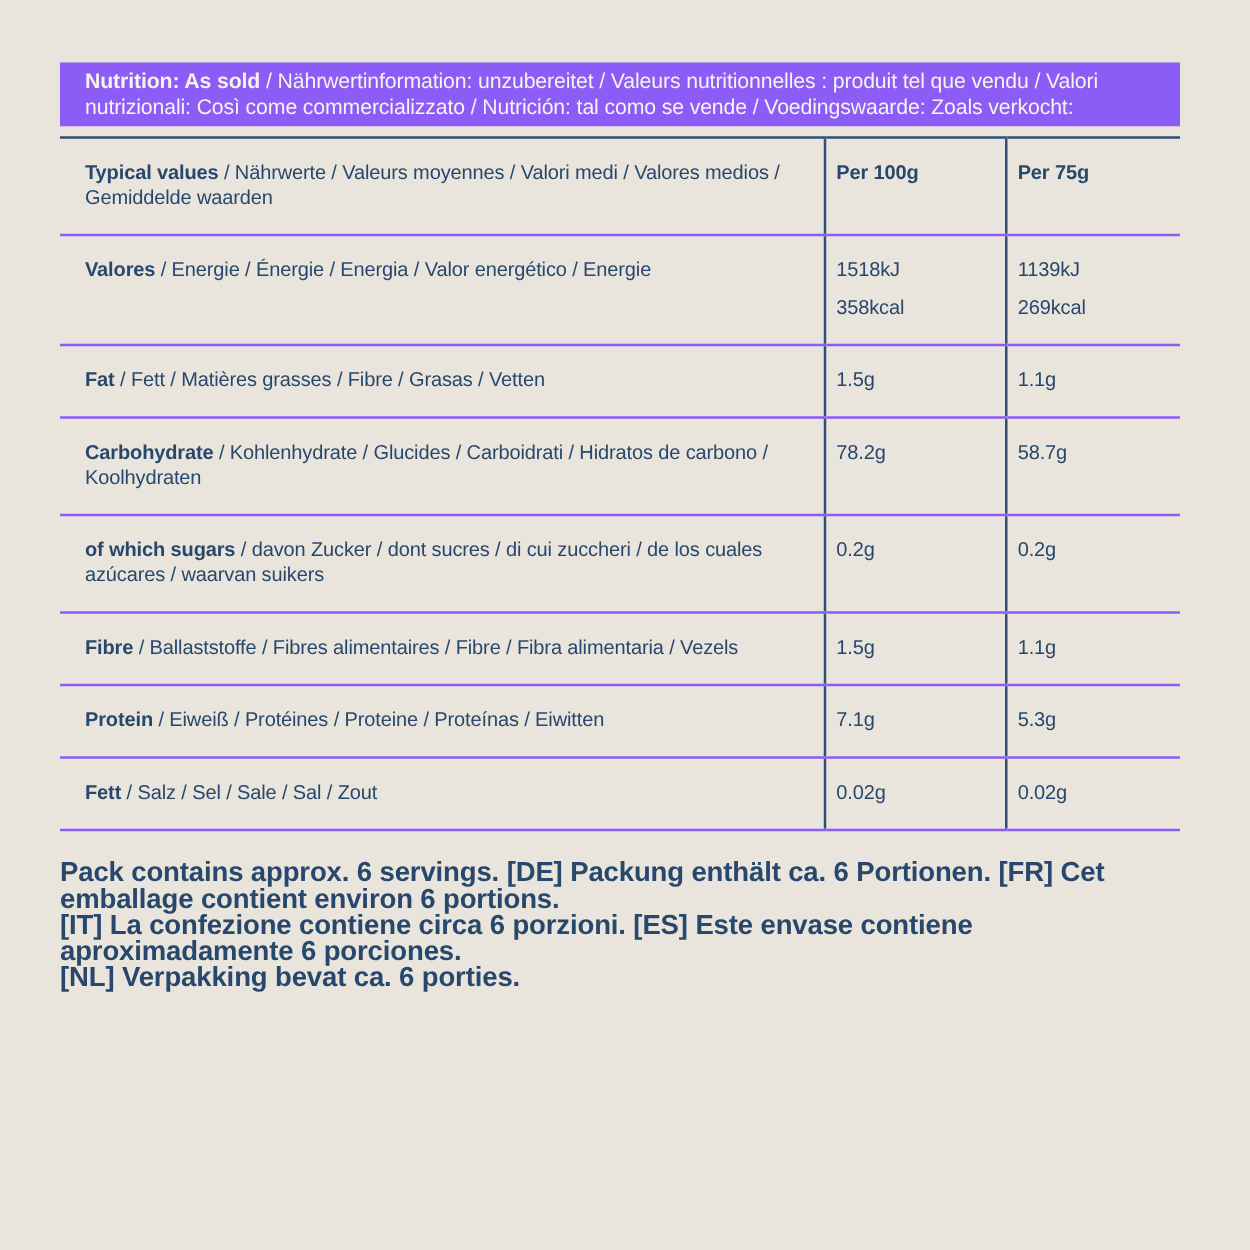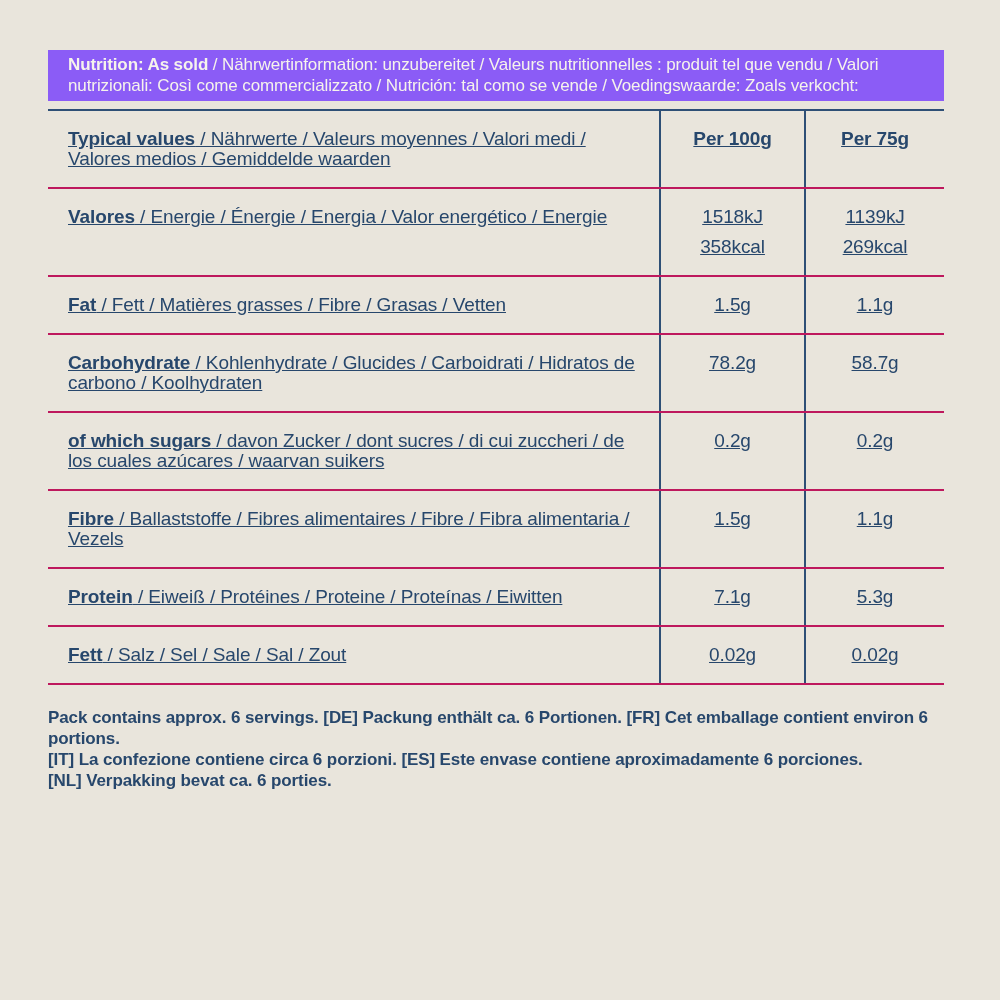--- a/index.html
+++ b/index.html
@@ -38,12 +38,11 @@
   }
   table.nutri td {
     border-top: 2px solid #2e4f76;
-    border-bottom: 2px solid #be185d;
+    border-bottom: 2px solid #8b5cf6;
     vertical-align: baseline;
-    font-size: 19px;
+    font-size: 16px;
     line-height: 20px;
     letter-spacing: -0.1px;
-    text-decoration: underline;
   }
   td.label {
     padding: 18px 18px 18px 20px;

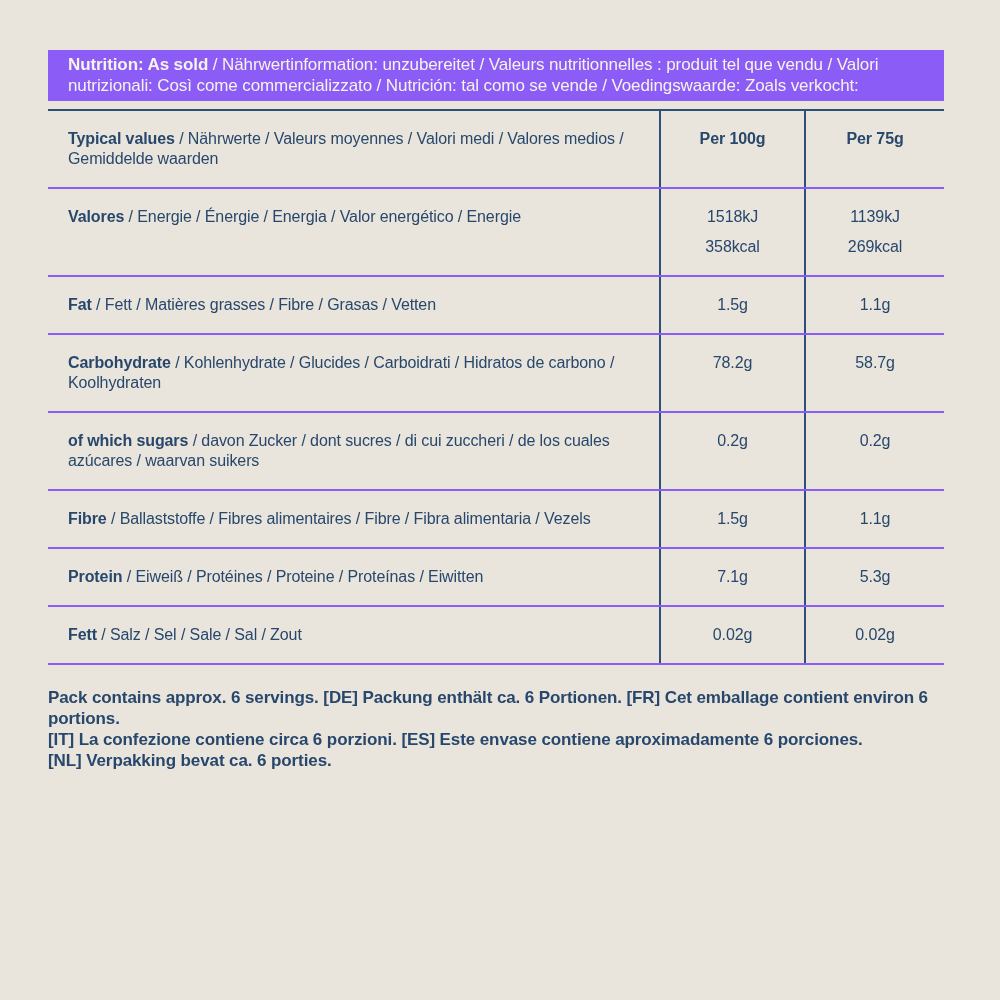--- a/index.html
+++ b/index.html
@@ -49,7 +49,7 @@
   }
   td.val {
     border-left: 2px solid #2e4f76;
-    text-align: center;
+    text-align: left;
     padding: 18px 8px;
     border-radius: 31px;
   }

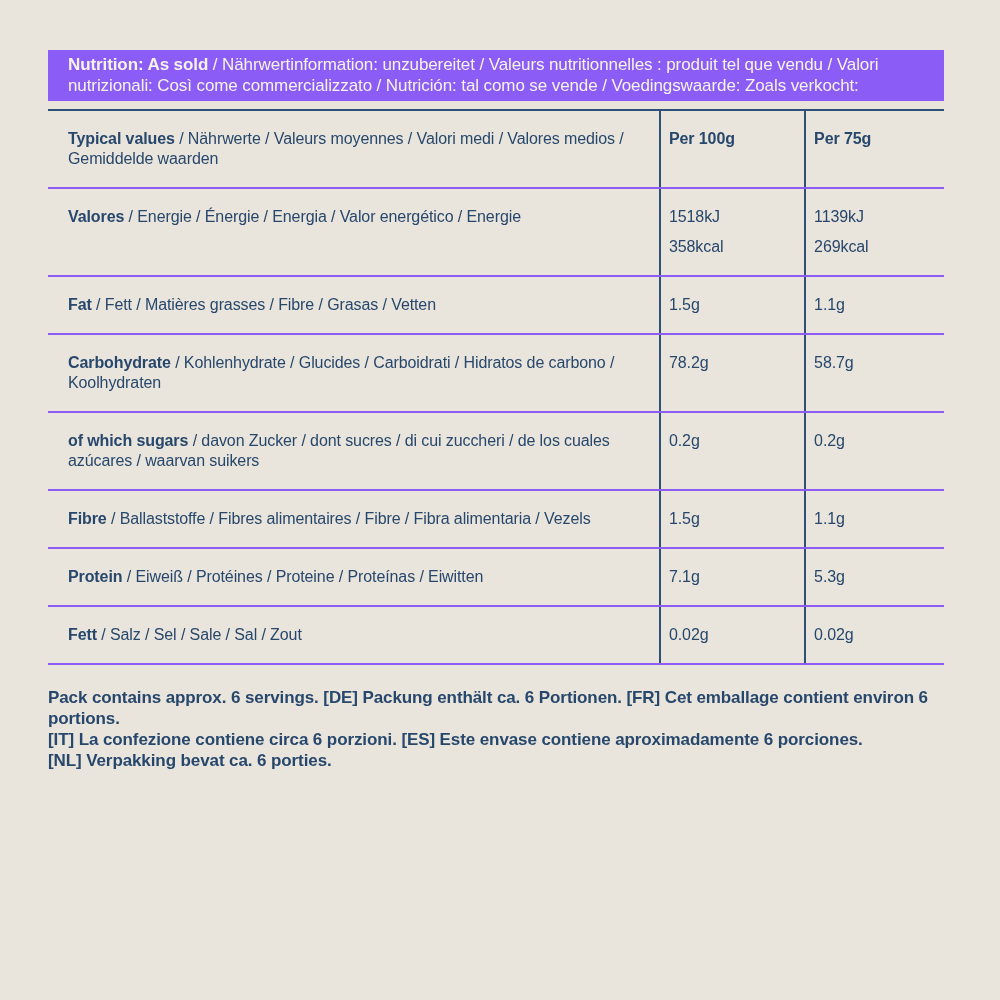--- a/index.html
+++ b/index.html
@@ -59,7 +59,7 @@
   .footer-note {
     margin-top: 22px;
     font-weight: 700;
-    font-size: 17px;
+    font-size: 22px;
     line-height: 21px;
     letter-spacing: -0.1px;
   }

